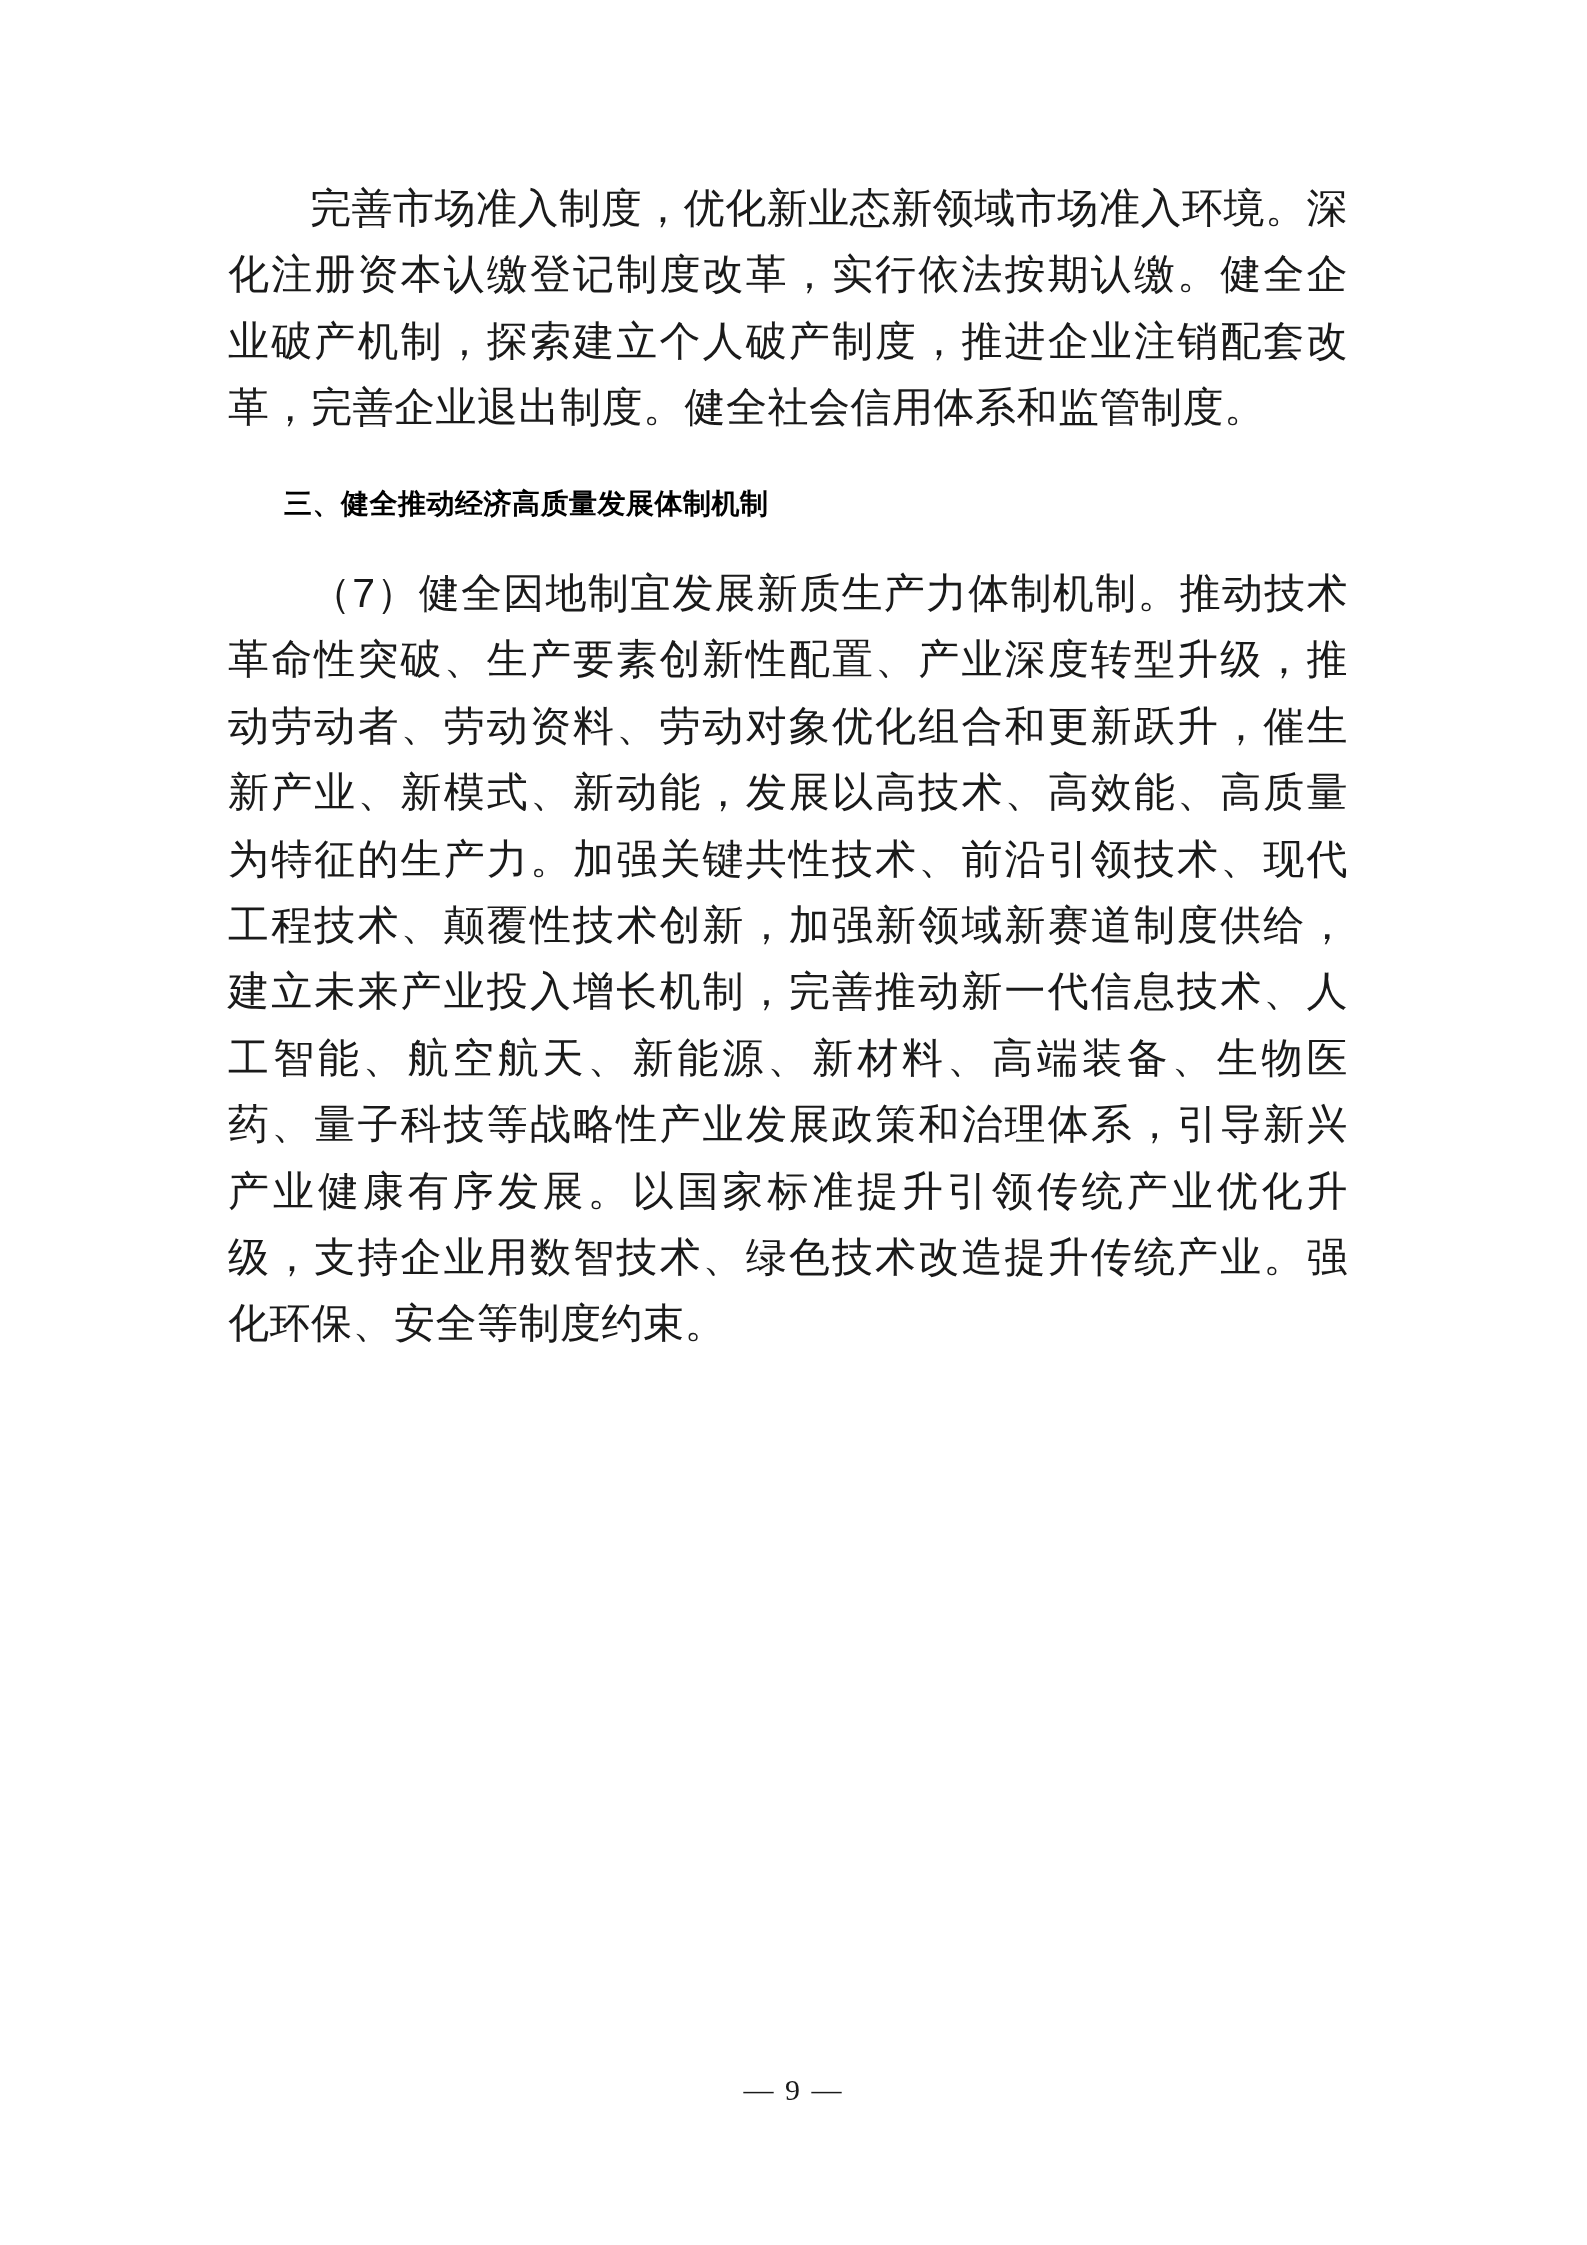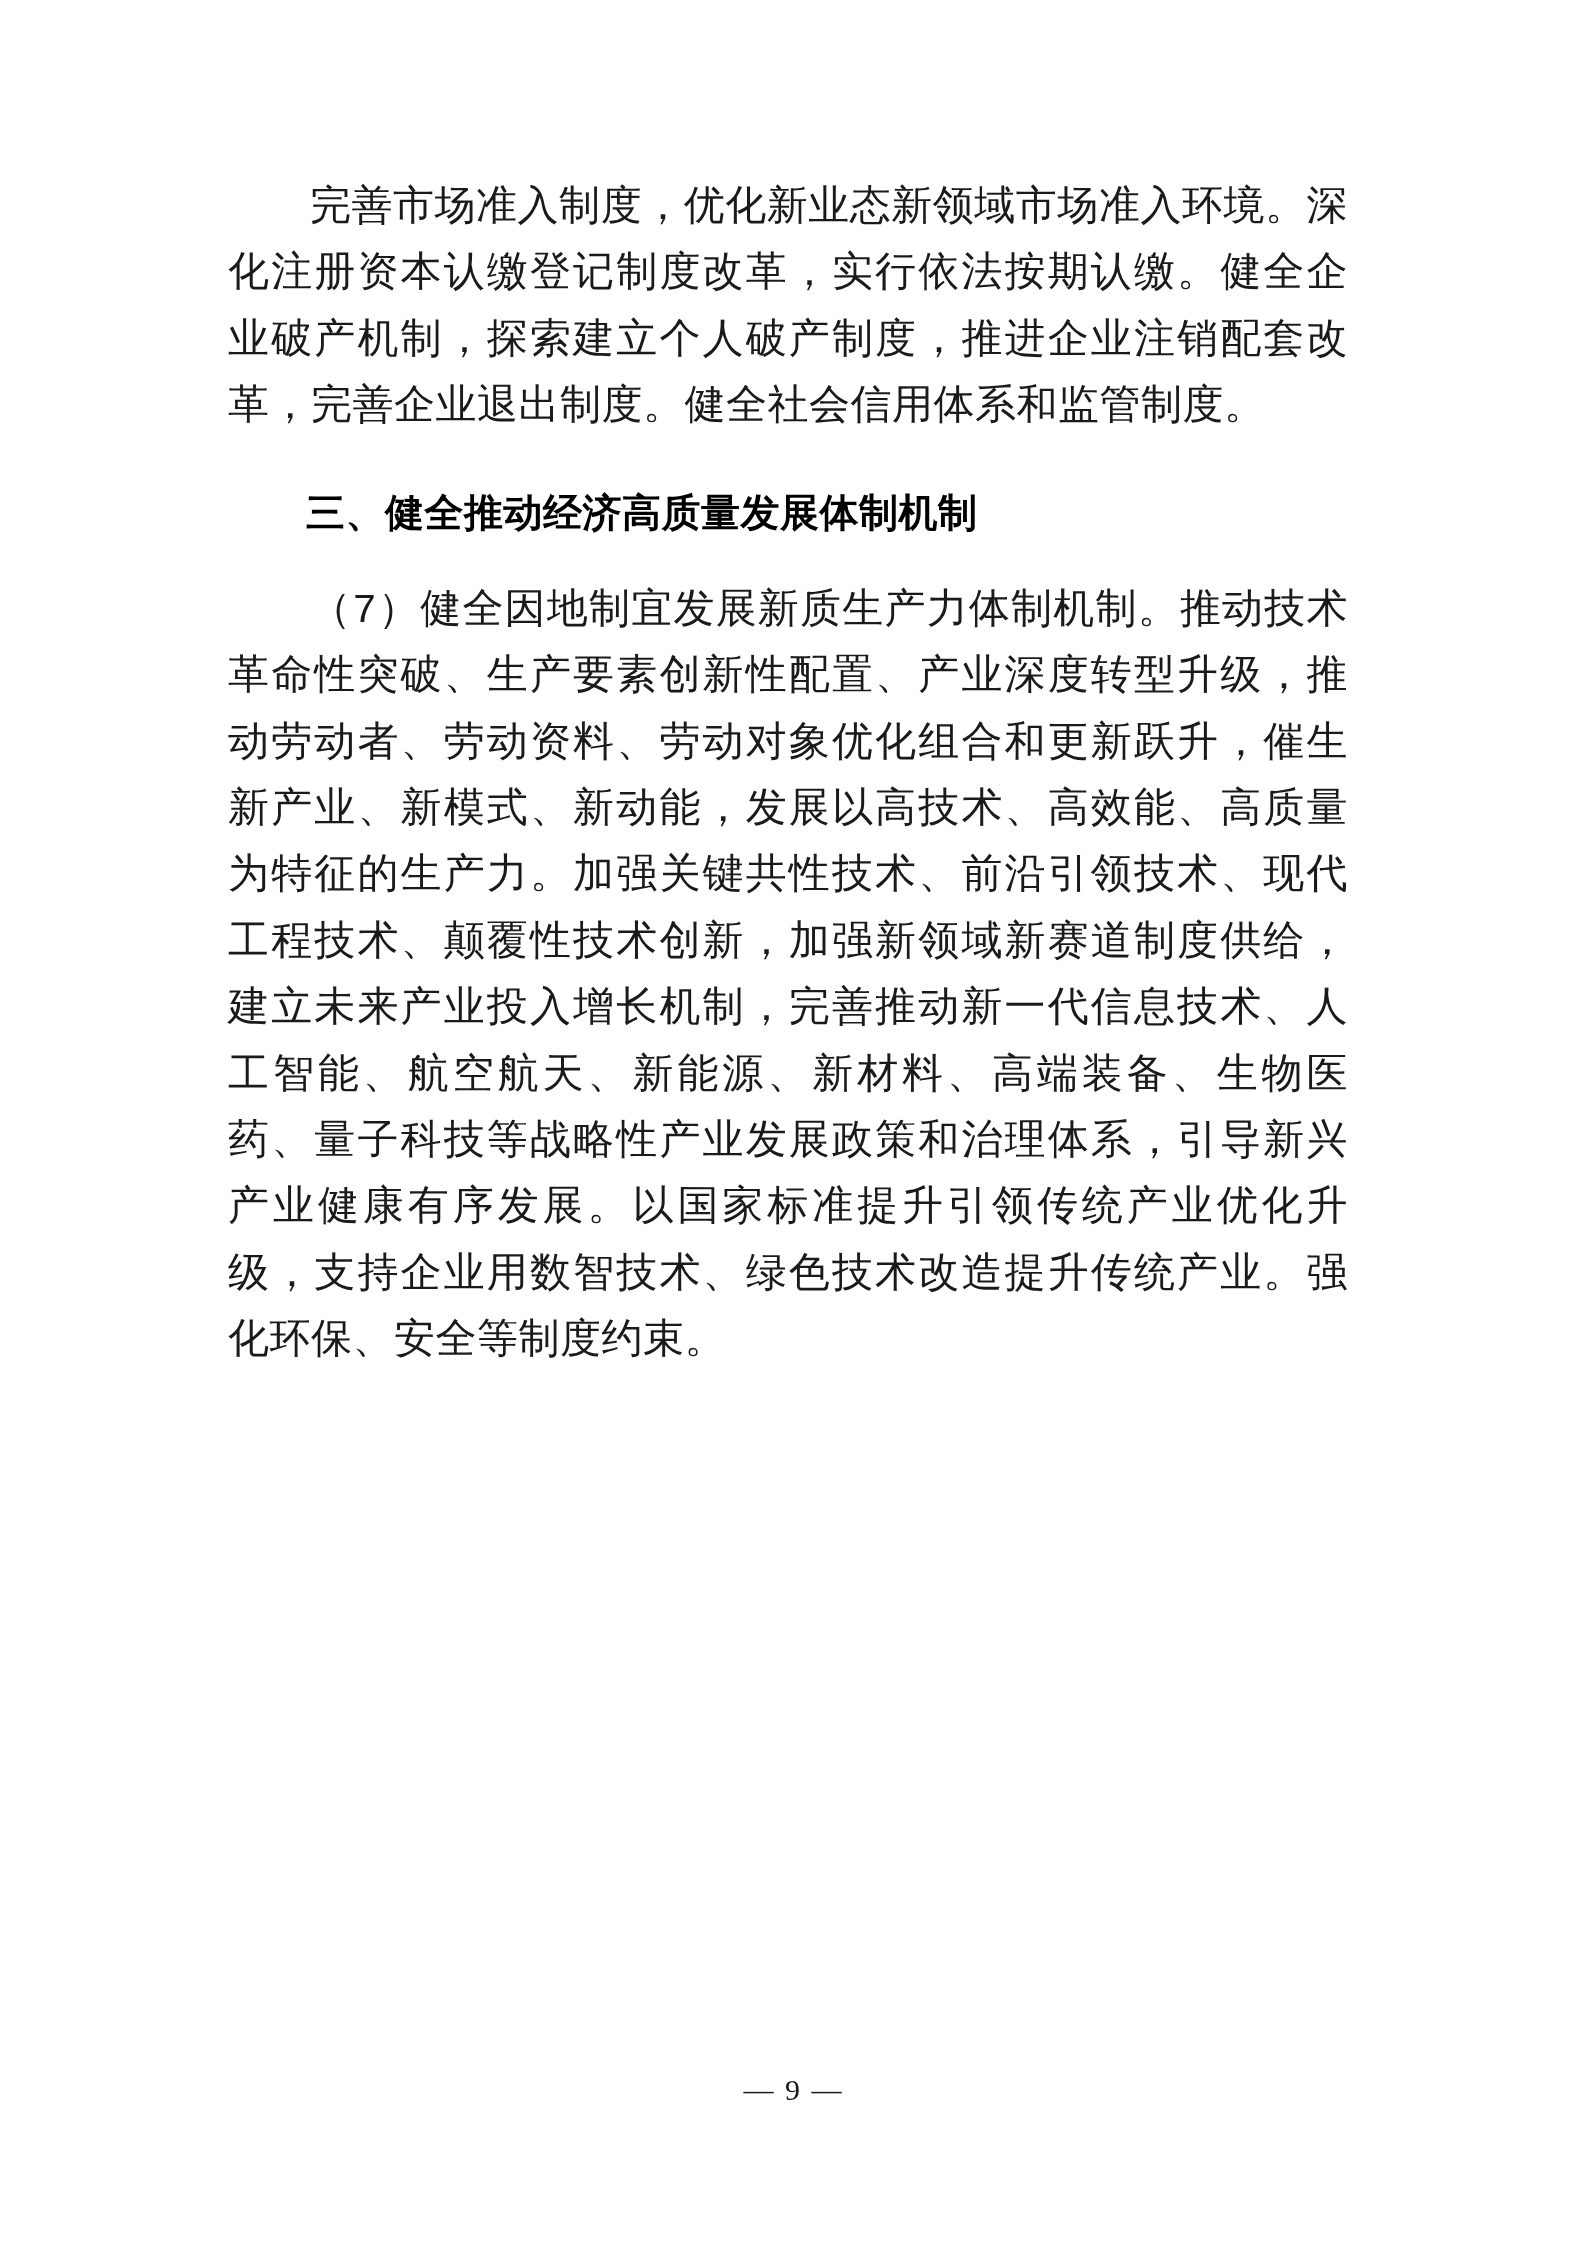--- a/index.html
+++ b/index.html
@@ -38,7 +38,6 @@
     margin: 0 0 30px 0;
     letter-spacing: 0.5px;
     color: #1a1a1a;
-    font-family: Liberation Mono, monospace;
   }
   .heading {
     font-size: 39px;

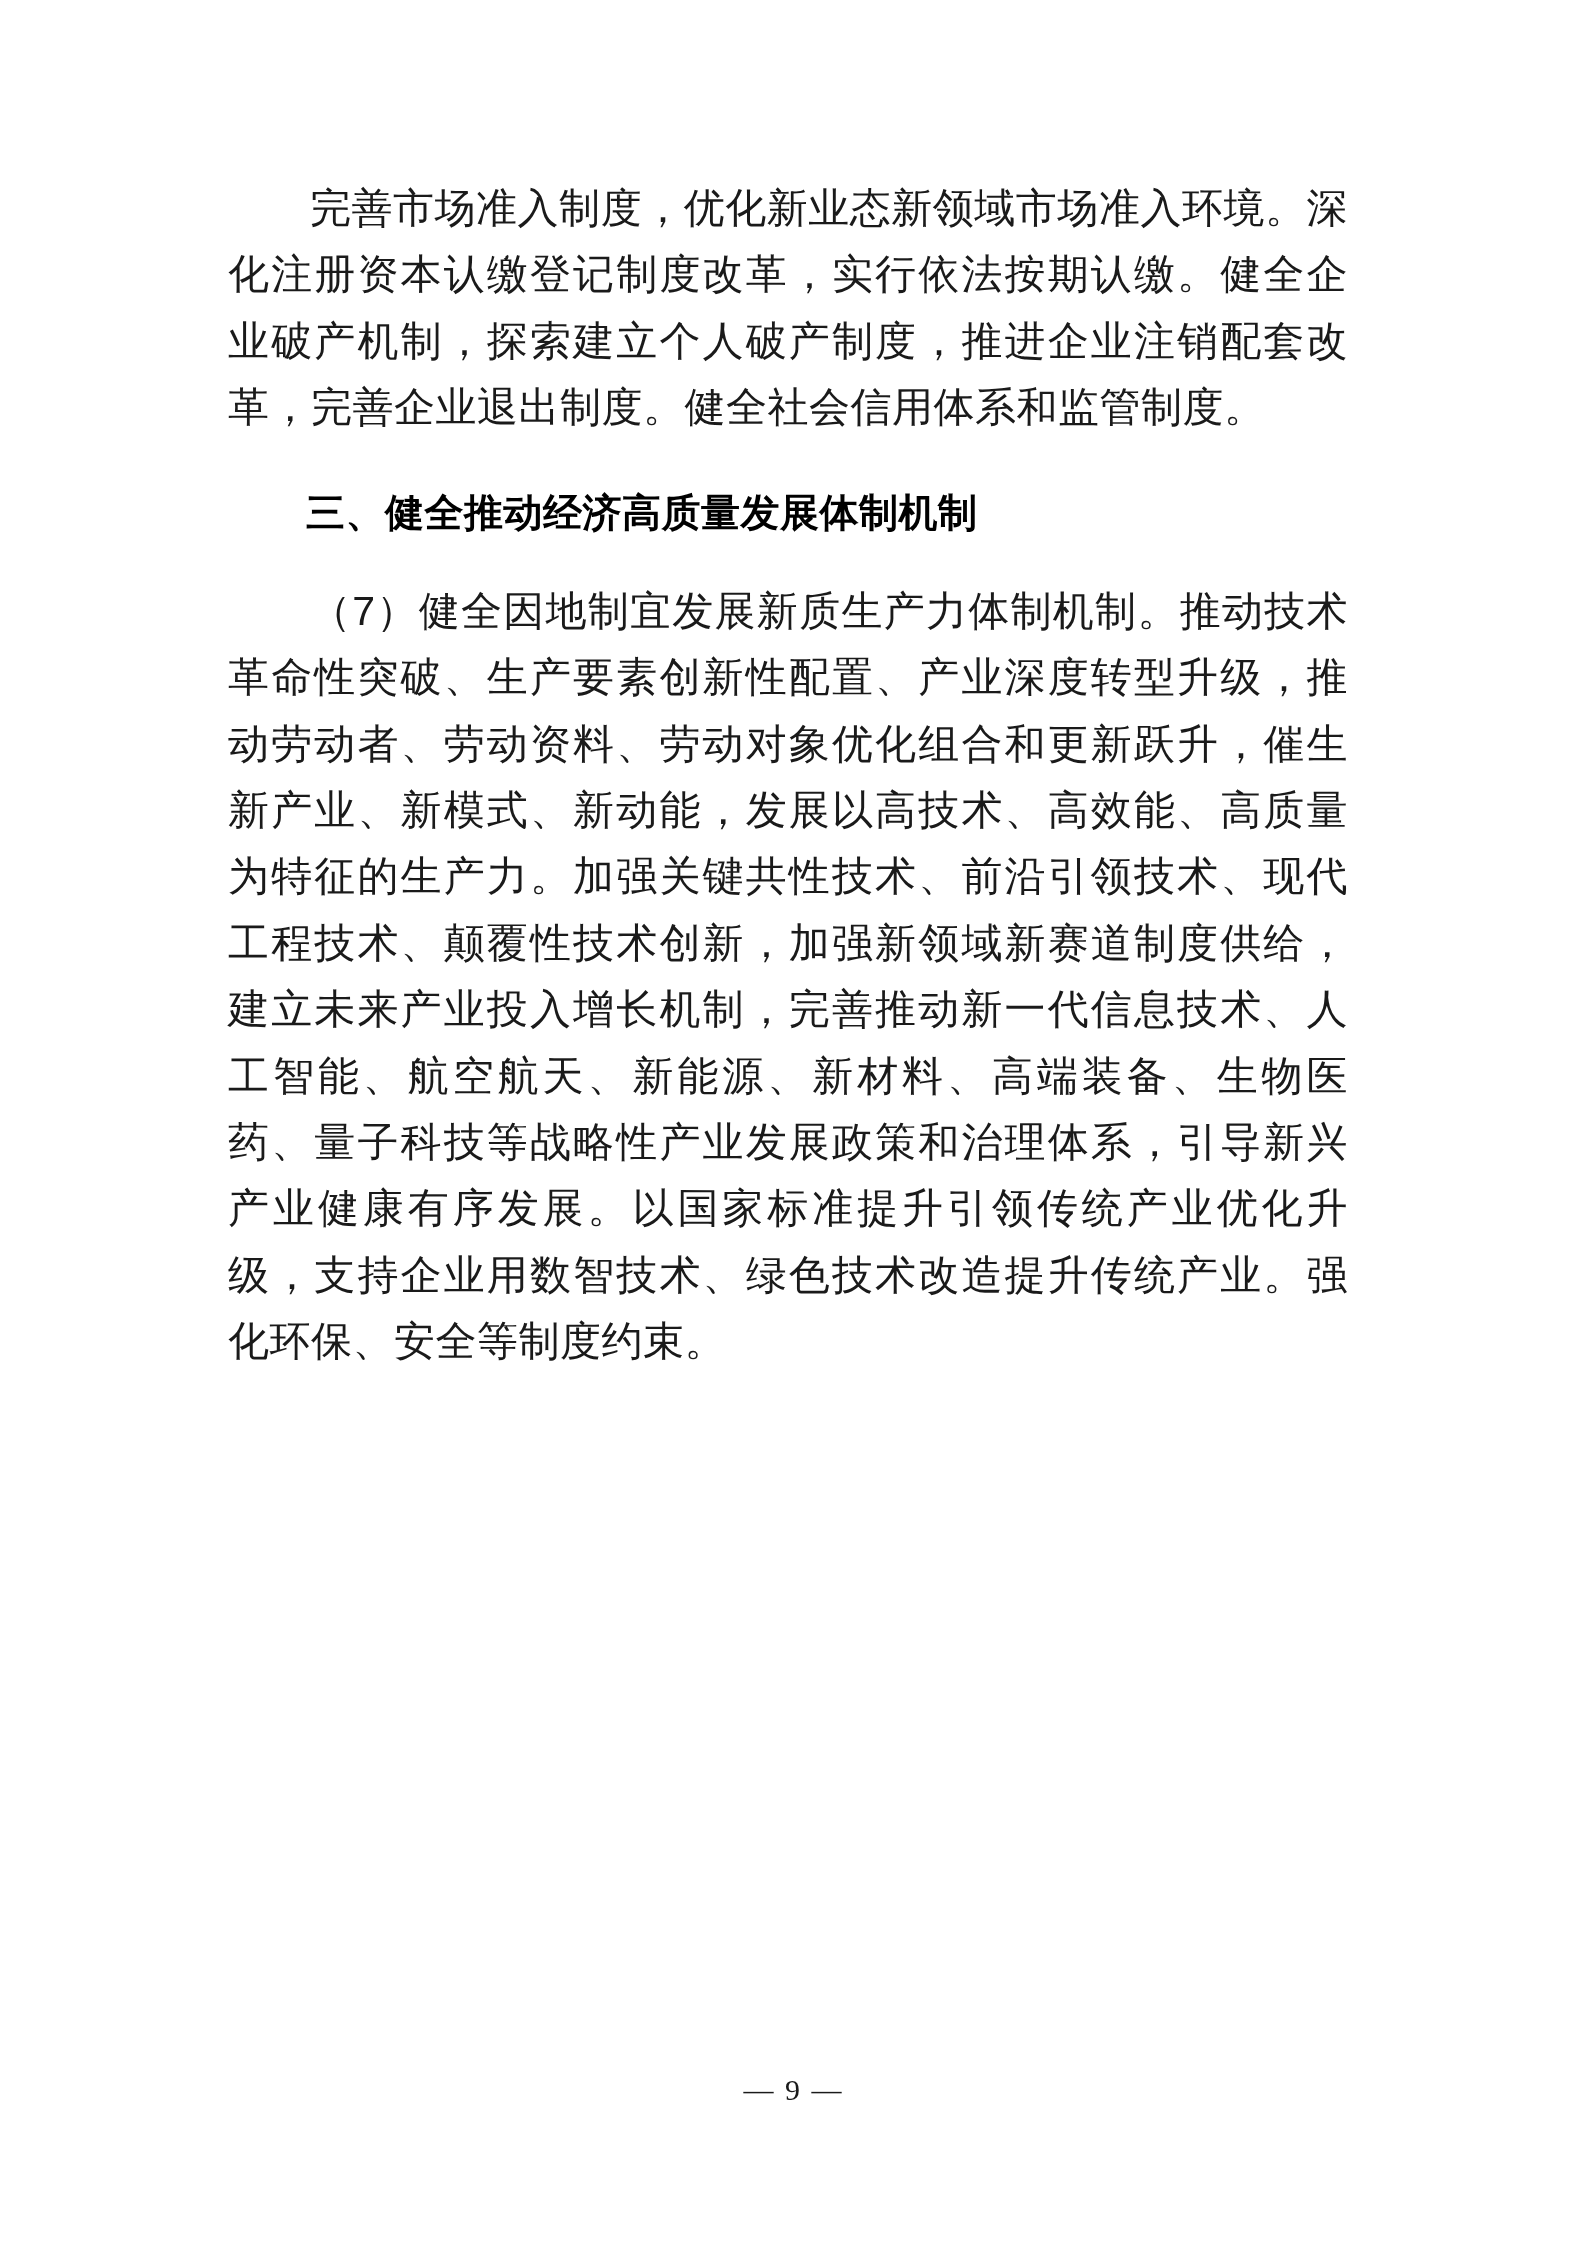--- a/index.html
+++ b/index.html
@@ -40,7 +40,7 @@
     color: #1a1a1a;
   }
   .heading {
-    font-size: 39px;
+    font-size: 28px;
     line-height: 1.62;
     font-weight: bold;
     text-indent: 2em;

